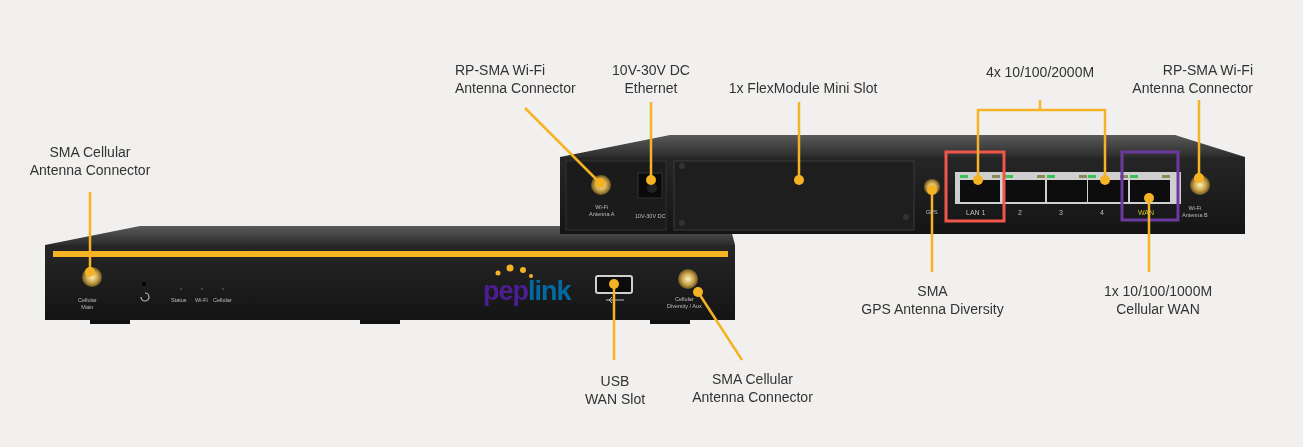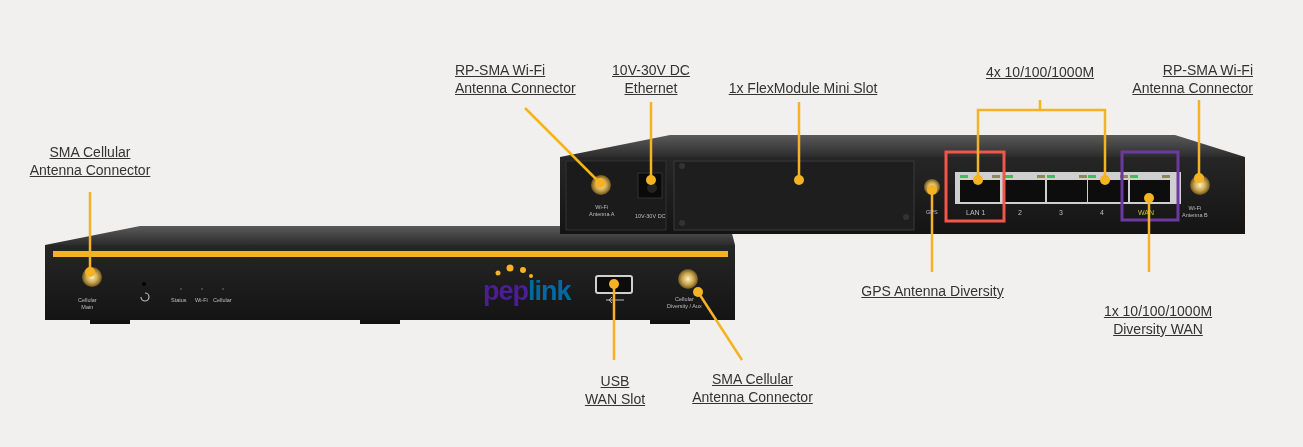--- a/index.html
+++ b/index.html
@@ -4,7 +4,7 @@
 <style>
   html,body{margin:0;padding:0;}
   body{width:1303px;height:447px;background:#f1f0ee;position:relative;overflow:hidden;font-family:"Liberation Sans",sans-serif;color:#2e2e2e;}
-  .callout{position:absolute;font-size:14px;line-height:18px;text-align:center;white-space:nowrap;color:#333;text-decoration:underline;}
+  .callout{position:absolute;font-size:14px;line-height:18px;text-align:center;white-space:nowrap;color:#333;}
   .callout span{display:block;}
   .device{position:absolute;}
   .tiny{position:absolute;font-size:5.5px;color:#bfbfbf;text-align:center;line-height:7px;white-space:nowrap;}

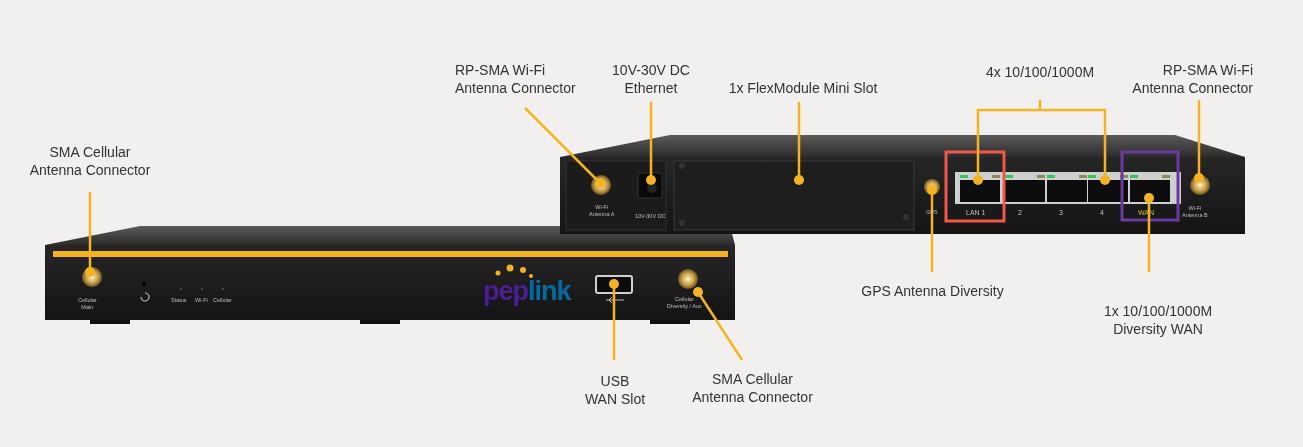--- a/index.html
+++ b/index.html
@@ -178,7 +178,7 @@
   <span>1x FlexModule Mini Slot</span>
 </div>
 <div class="callout" style="left:975px;top:63px;width:130px;">
-  <span>4x 10/100/1000M</span>
+  <span>4x 10/100/2000M</span>
 </div>
 <div class="callout" style="left:1118px;top:61px;width:135px;text-align:right;">
   <span>RP-SMA Wi-Fi</span>

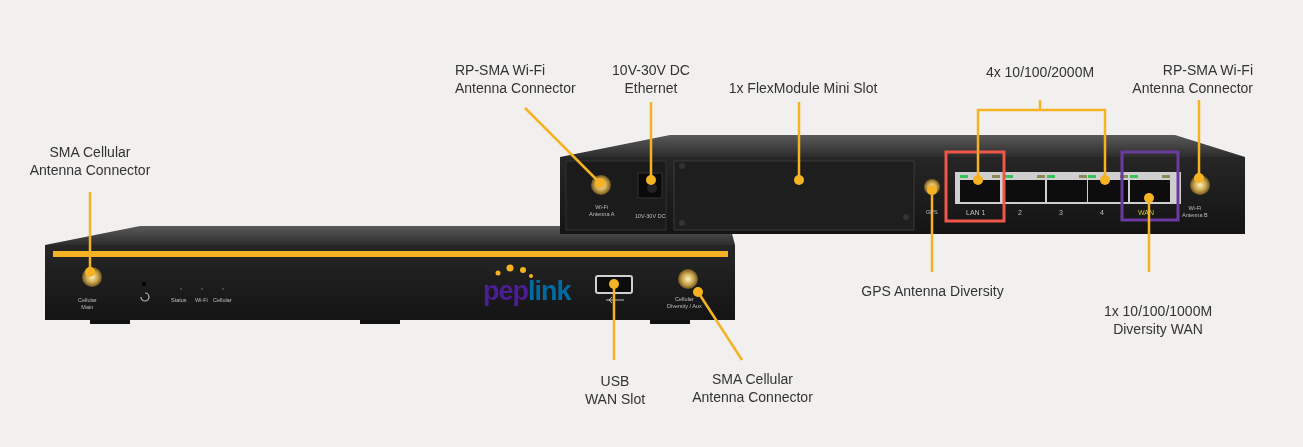--- a/index.html
+++ b/index.html
@@ -185,6 +185,7 @@
     <span>Antenna Connector</span>
 </div>
 <div class="callout" style="left:845px;top:282px;width:175px;">
+  <span>SMA</span>
     <span>GPS Antenna Diversity</span>
 </div>
 <div class="callout" style="left:1098px;top:282px;width:120px;margin-top:20px;">

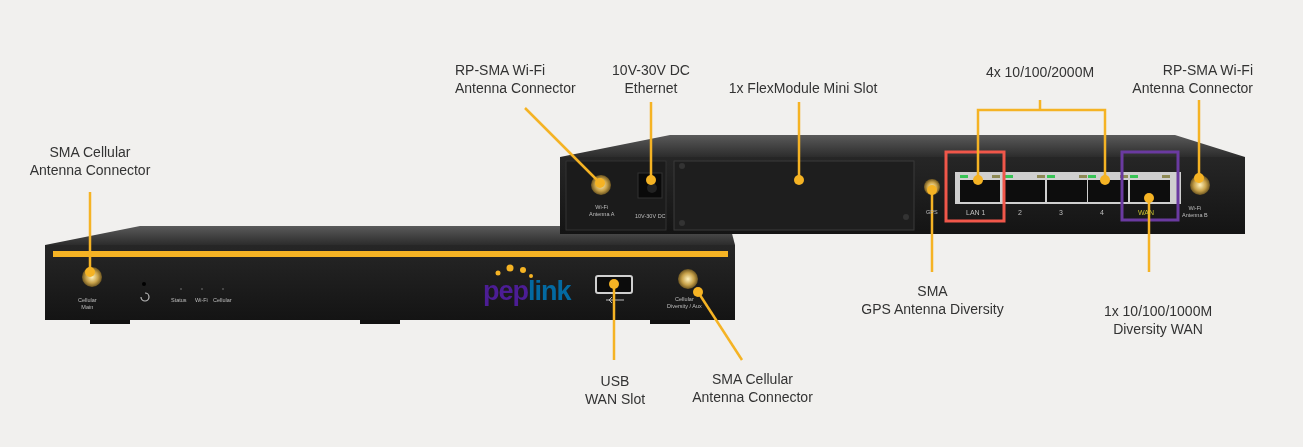--- a/index.html
+++ b/index.html
@@ -188,7 +188,7 @@
   <span>SMA</span>
     <span>GPS Antenna Diversity</span>
 </div>
-<div class="callout" style="left:1098px;top:282px;width:120px;margin-top:20px;">
+<div class="callout" style="left:1098px;top:282px;width:120px;">
   <span>1x 10/100/1000M</span>
     <span>Diversity WAN</span>
 </div>

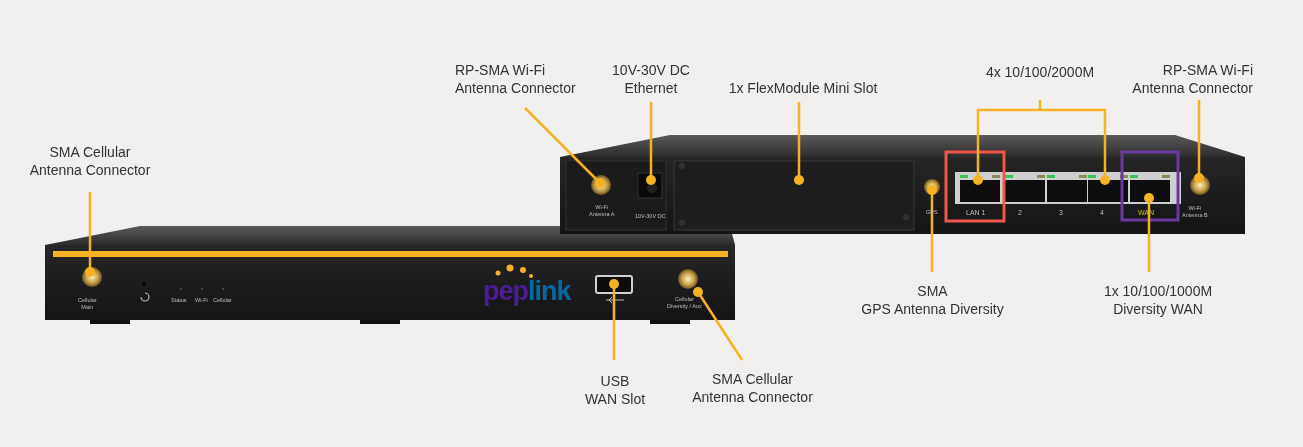--- a/index.html
+++ b/index.html
@@ -190,7 +190,7 @@
 </div>
 <div class="callout" style="left:1098px;top:282px;width:120px;">
   <span>1x 10/100/1000M</span>
-    <span>Diversity WAN</span>
+    <span>Cellular WAN</span>
 </div>
 
 </body></html>

